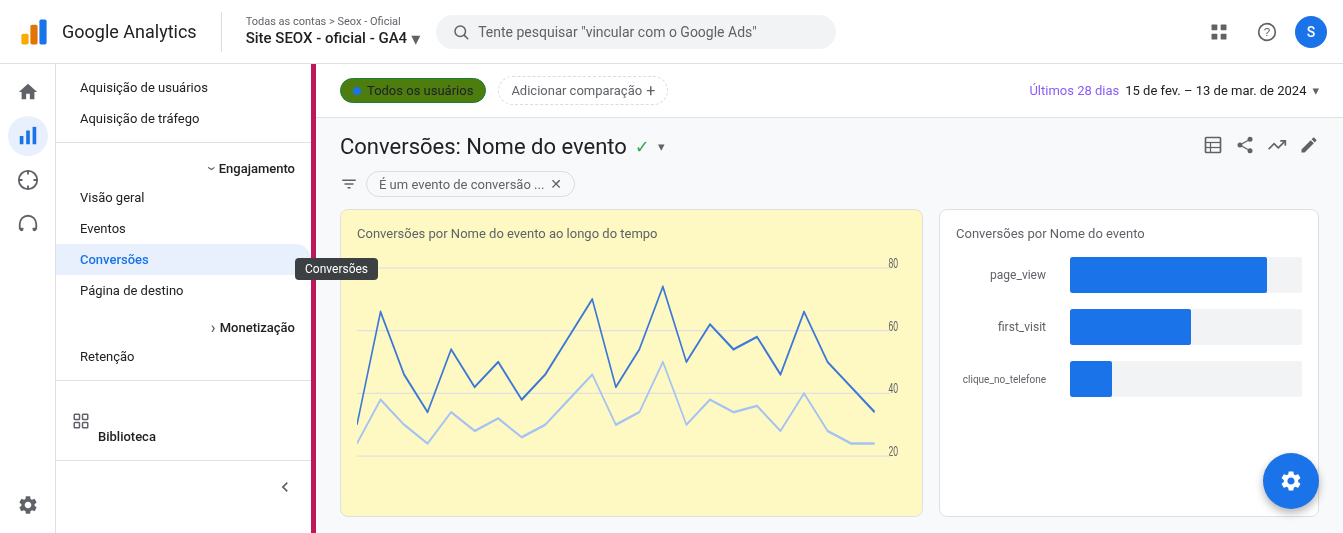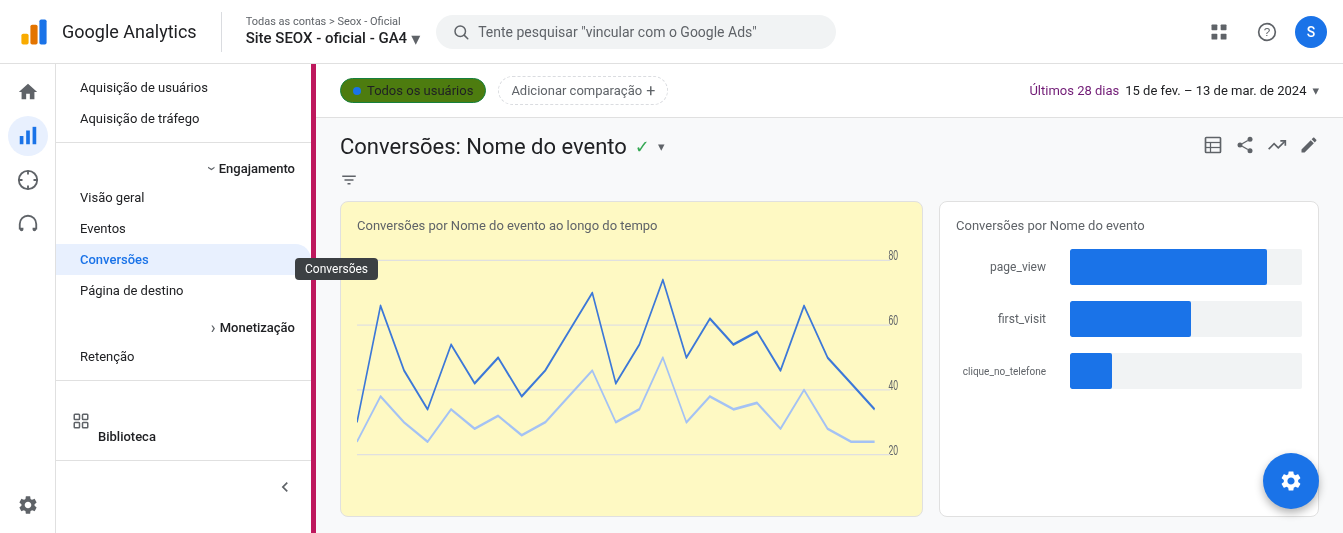--- a/index.html
+++ b/index.html
@@ -62,7 +62,7 @@
     .segment-chip .dot { width: 8px; height: 8px; border-radius: 50%; background: #1a73e8; }
     .add-comparison { display: flex; align-items: center; gap: 4px; border: 1px dashed #dadce0; border-radius: 16px; padding: 4px 12px; cursor: pointer; font-size: 13px; color: #5f6368; }
     .date-range { display: flex; align-items: center; gap: 6px; font-size: 13px; color: #202124; cursor: pointer; }
-    .date-range .label { color: #701a75; }
+    .date-range .label { color: #8b5cf6; }
 
     
     .report-header { padding: 16px 24px 8px 24px; display: flex; align-items: center; justify-content: space-between; }

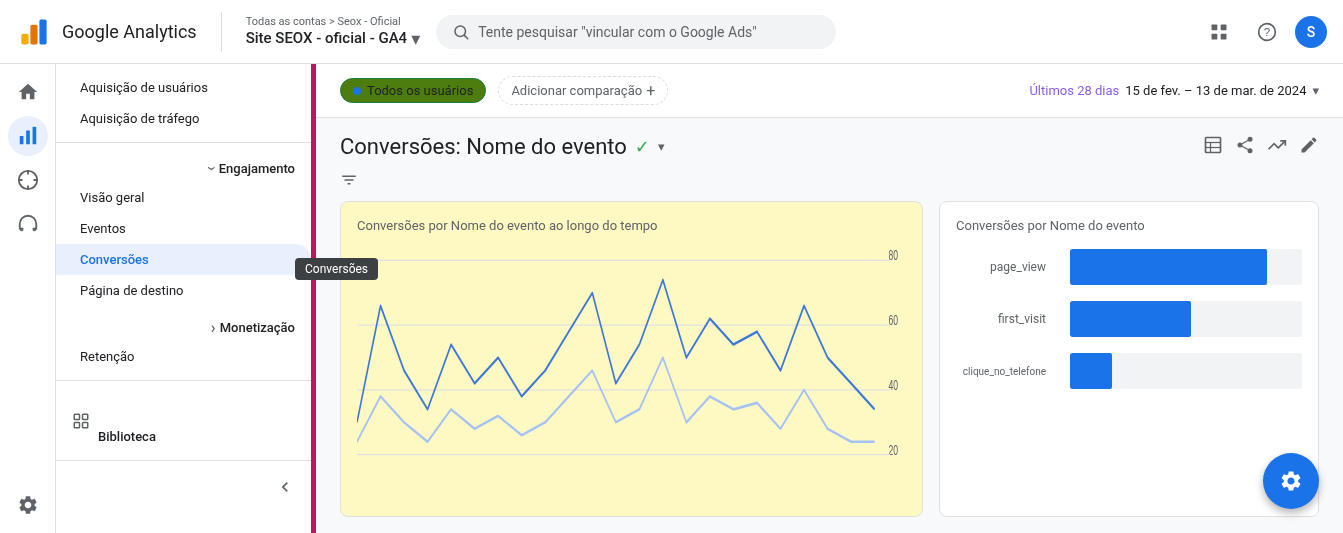--- a/index.html
+++ b/index.html
@@ -302,6 +302,10 @@
       <svg width="18" height="18" viewBox="0 0 24 24" fill="#5f6368">
         <path d="M10 18h4v-2h-4v2zM3 6v2h18V6H3zm3 7h12v-2H6v2z"></path>
       </svg>
+      <div class="filter-chip">
+        <span>É um evento de conversão ...</span>
+        <span class="close">✕</span>
+      </div>
     </div>
 
     <div class="charts-area">

